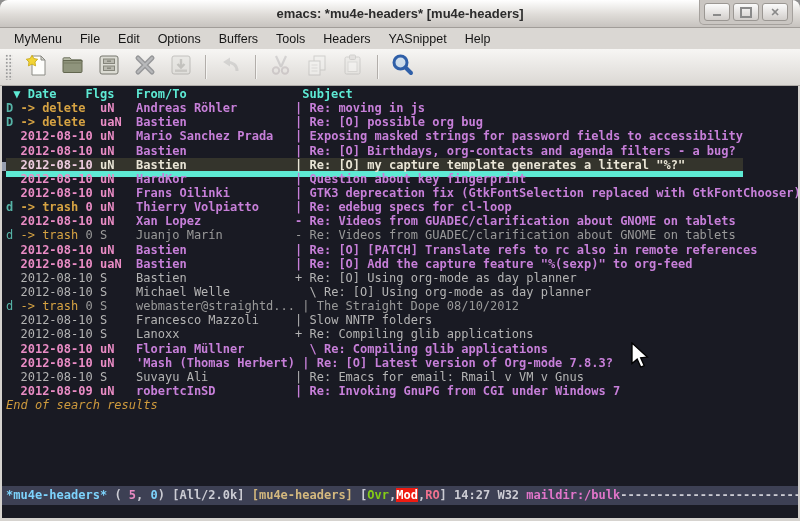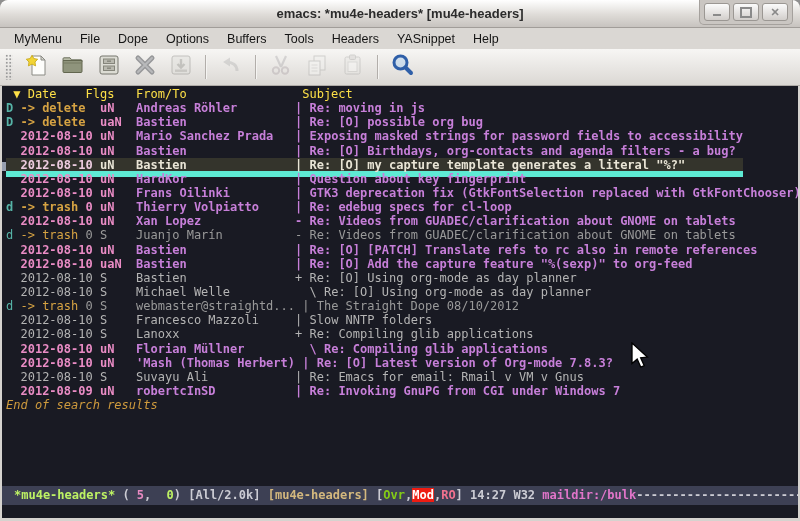--- a/index.html
+++ b/index.html
@@ -78,7 +78,7 @@
     <div class="menubar" id="menubar">
         <div class="menu-item">MyMenu</div>
         <div class="menu-item">File</div>
-        <div class="menu-item">Dope</div>
+        <div class="menu-item">Edit</div>
         <div class="menu-item">Options</div>
         <div class="menu-item">Buffers</div>
         <div class="menu-item">Tools</div>

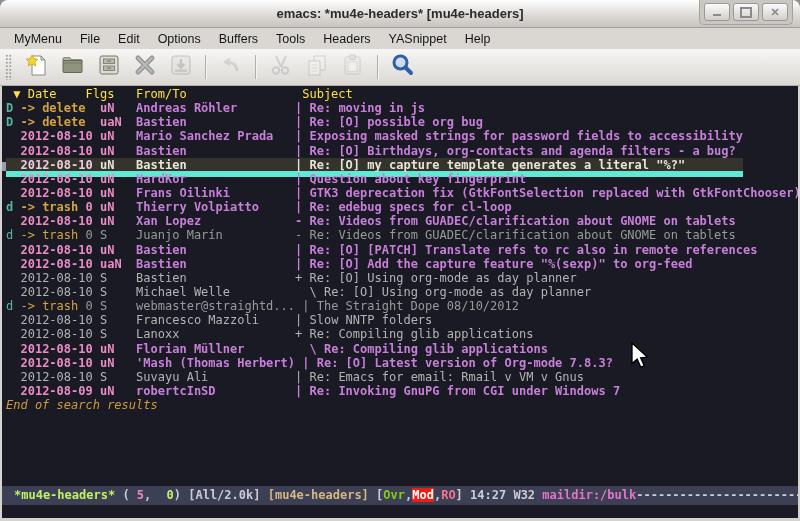--- a/index.html
+++ b/index.html
@@ -31,7 +31,7 @@
            font-family:"DejaVu Sans Mono",monospace;font-size:12px;line-height:14.15px;}
   .bufferlines{position:absolute;top:1px;left:4px;right:0;}
   .line{white-space:pre;height:14.15px;}
-  .hdrline{color:#fde047;font-weight:normal;}
+  .hdrline{color:#5eead4;font-weight:bold;}
   .r-unread{font-weight:bold;color:#c77fd9;}
   .r-unread .dt,.r-unread .fl{color:#ea8cc5;}
   .r-seen{color:#b4b4b4;}

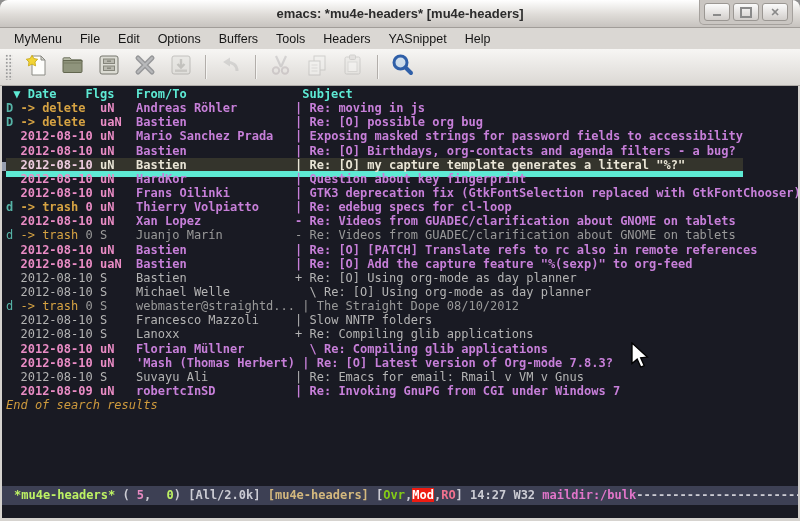--- a/index.html
+++ b/index.html
@@ -48,7 +48,7 @@
   
   .modeline{position:absolute;left:0;right:0;bottom:13px;height:19px;background:#3d4054;color:#ccccd4;
             font-weight:bold;white-space:pre;line-height:19px;padding-left:4px;overflow:hidden;}
-  .ml-blue{color:#bef264;margin-left:8px;} .ml-pink{color:#e88ac2;} .ml-tan{color:#d4b87e;} .ml-teal{color:#84cc16;}
+  .ml-blue{color:#7dd3fc;} .ml-pink{color:#e88ac2;} .ml-tan{color:#d4b87e;} .ml-teal{color:#84cc16;}
   .ml-rose{color:#f2728f;} .ml-magenta{color:#e175ca;} .ml-mod{background:#ee1c12;color:#ffffff;}
   .echo{position:absolute;left:0;right:0;bottom:0;height:13px;background:#191a23;}
 

